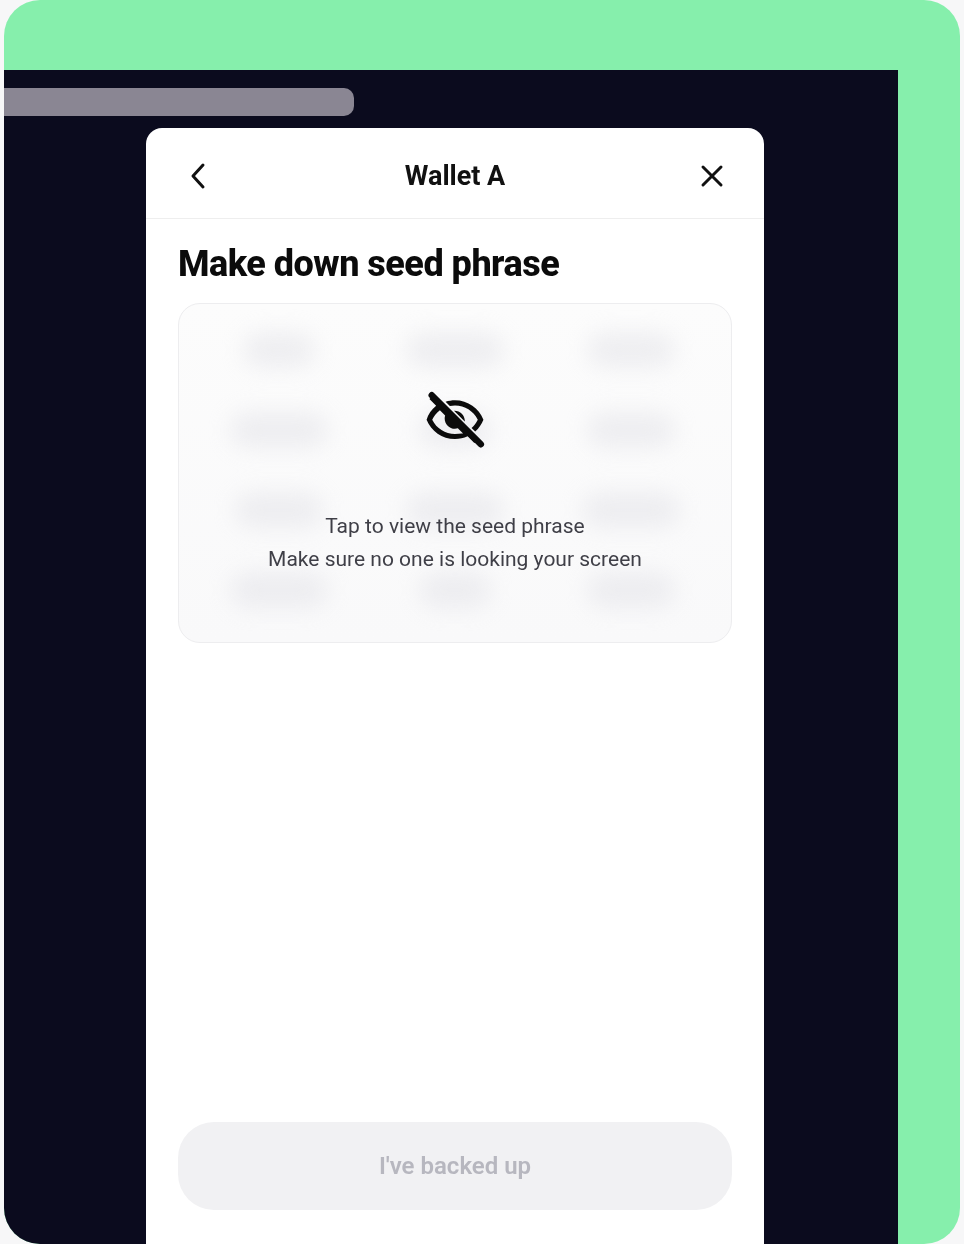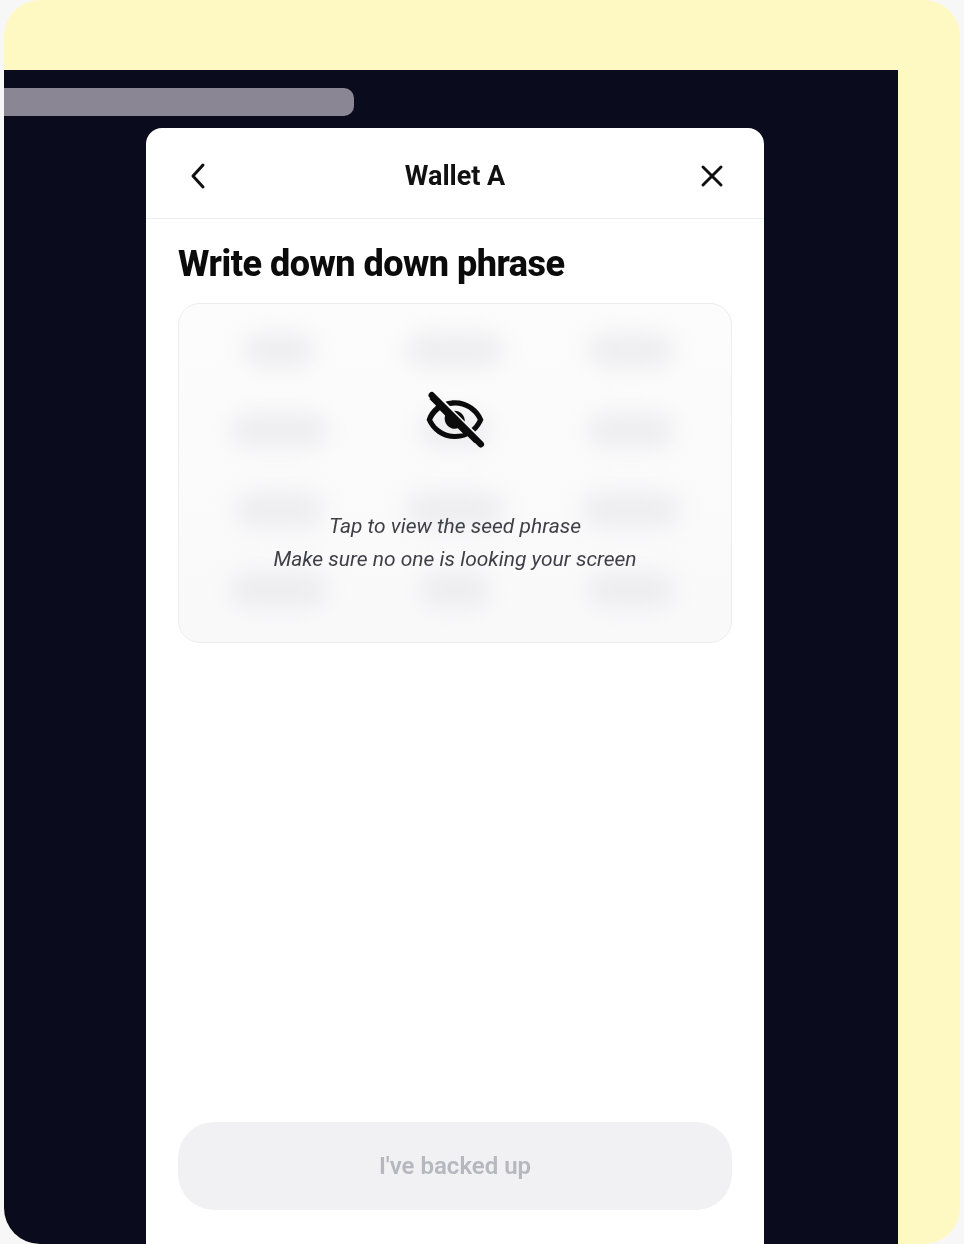--- a/index.html
+++ b/index.html
@@ -16,7 +16,7 @@
       position: relative;
     }
     .outer-card {
-      background: #fef9c3;
+      background: #86efac;
       border-radius: 36px;
       position: absolute;
       top: 0;

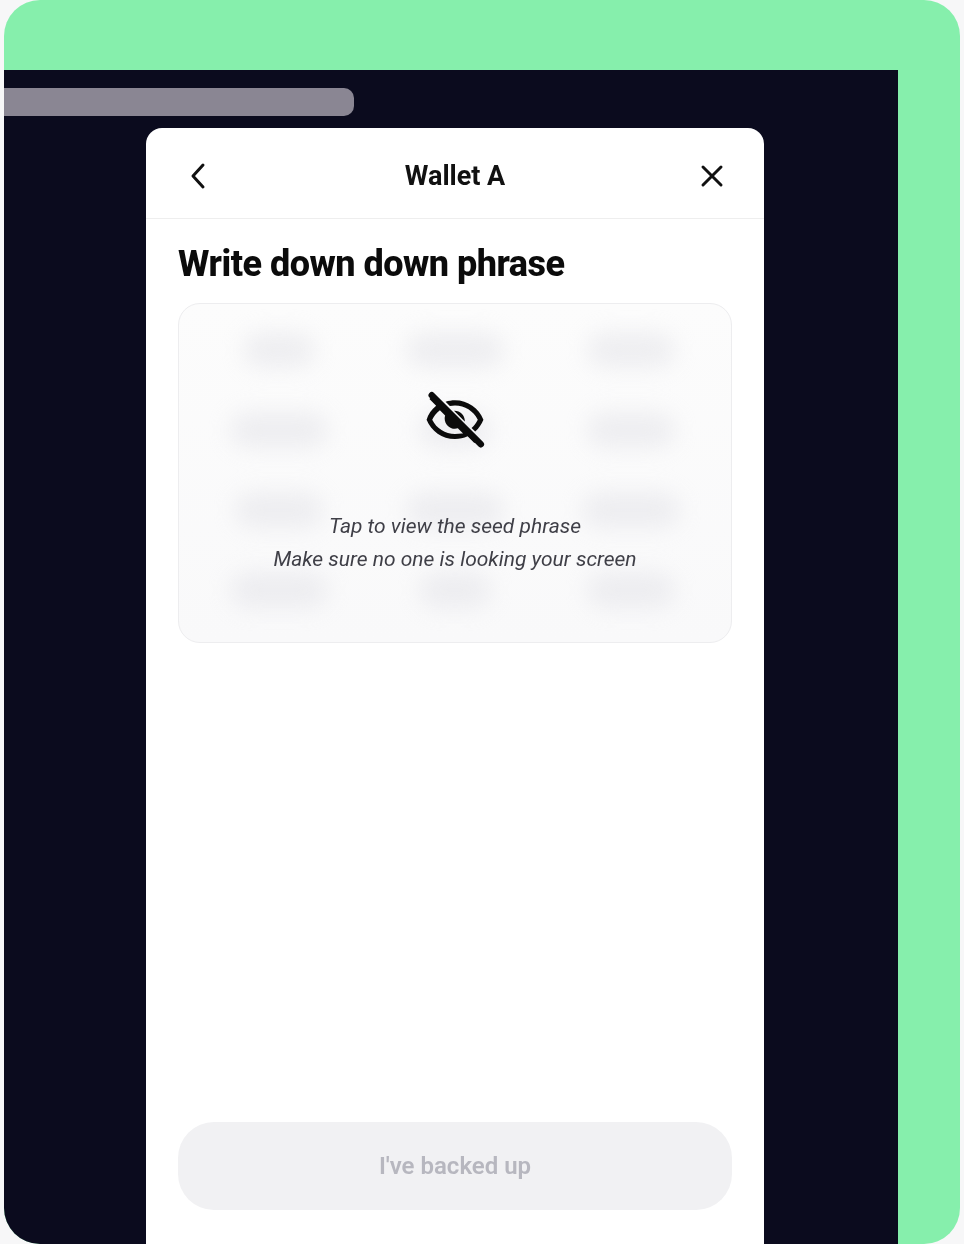--- a/index.html
+++ b/index.html
@@ -182,7 +182,7 @@
     </div>
 
     <div class="content">
-      <h1 class="main-heading">Write down down phrase</h1>
+      <h1 class="main-heading">Make down seed phrase</h1>
 
       <div class="seed-box">
         <div class="seed-grid">

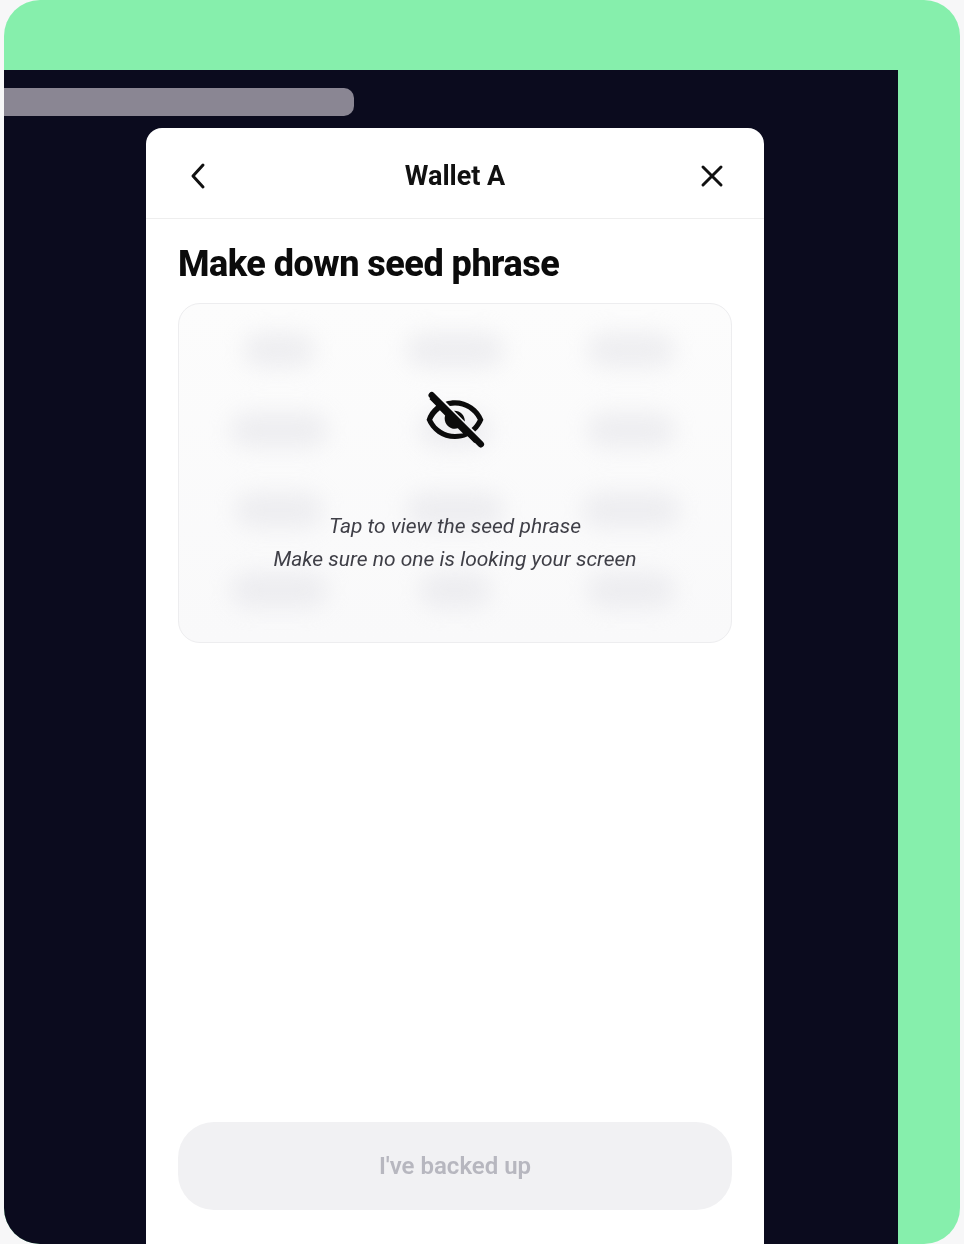--- a/index.html
+++ b/index.html
@@ -126,7 +126,6 @@
       justify-content: center;
       cursor: pointer;
       padding: 0 20px;
-      font-style: italic;
     }
     .eye-off {
       width: 62px;

